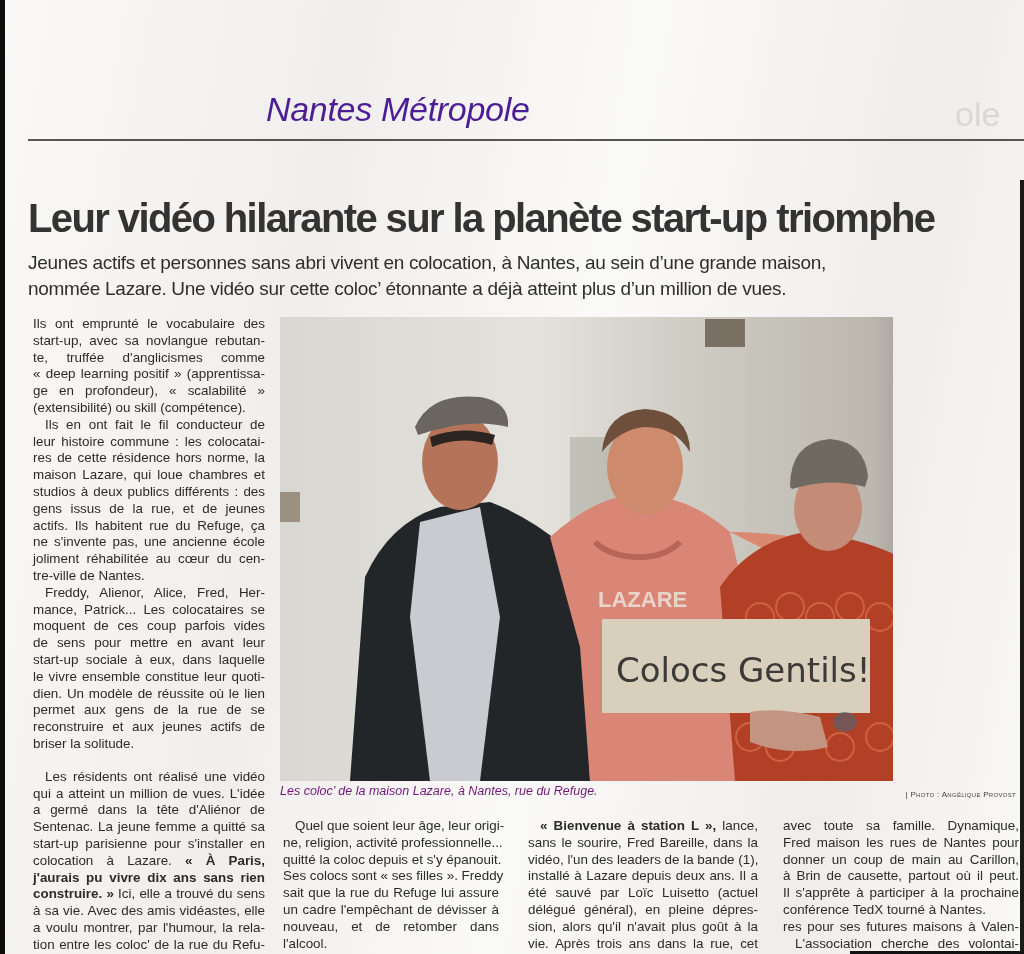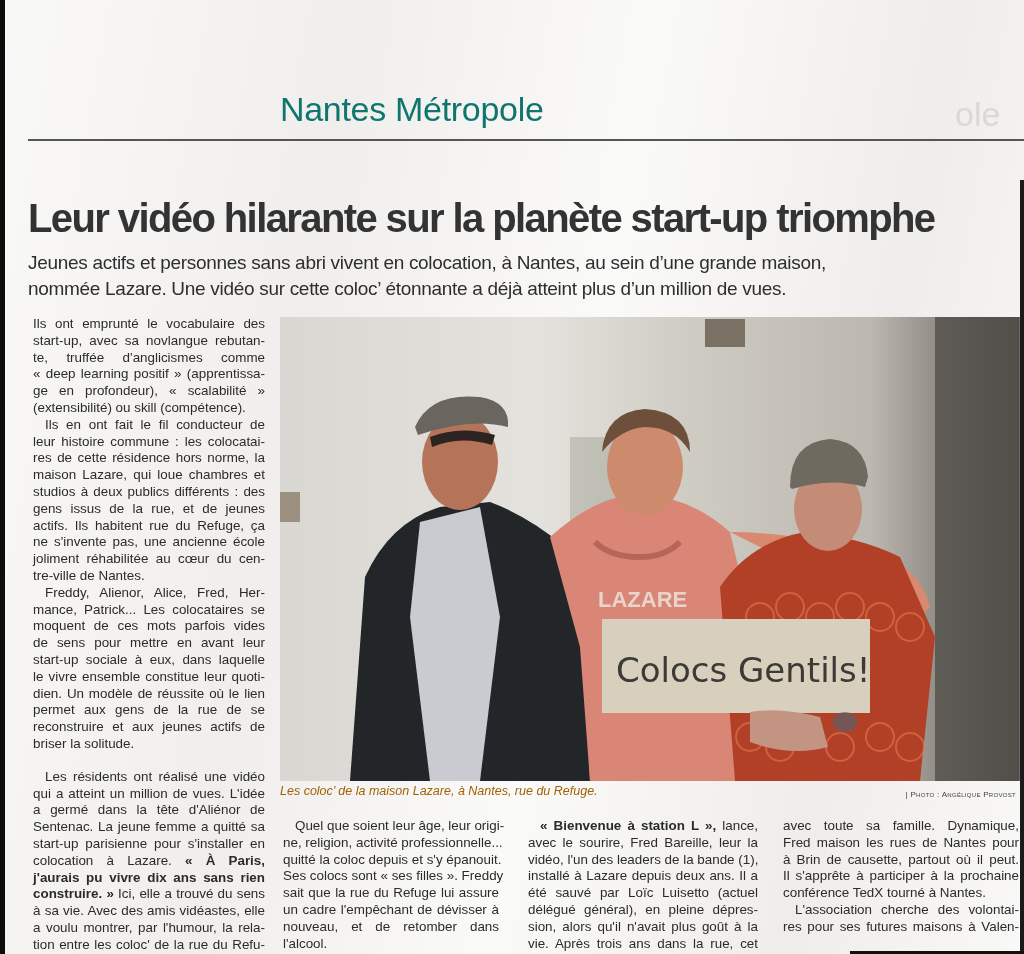--- a/index.html
+++ b/index.html
@@ -20,8 +20,8 @@
   .bottom-line { position: absolute; left: 850px; right: 0; bottom: 0; height: 3px; background: #111; }
 
   .section-title {
-    position: absolute; left: 280px; top: 90px;
-    font-size: 34px; color: #0f766e; letter-spacing: -0.3px;
+    position: absolute; left: 266px; top: 90px;
+    font-size: 34px; color: #4c1d95; letter-spacing: -0.3px; font-style: italic;
   }
   .ghost-title {
     position: absolute; left: 955px; top: 95px; font-size: 34px; color: #d9d8d6;

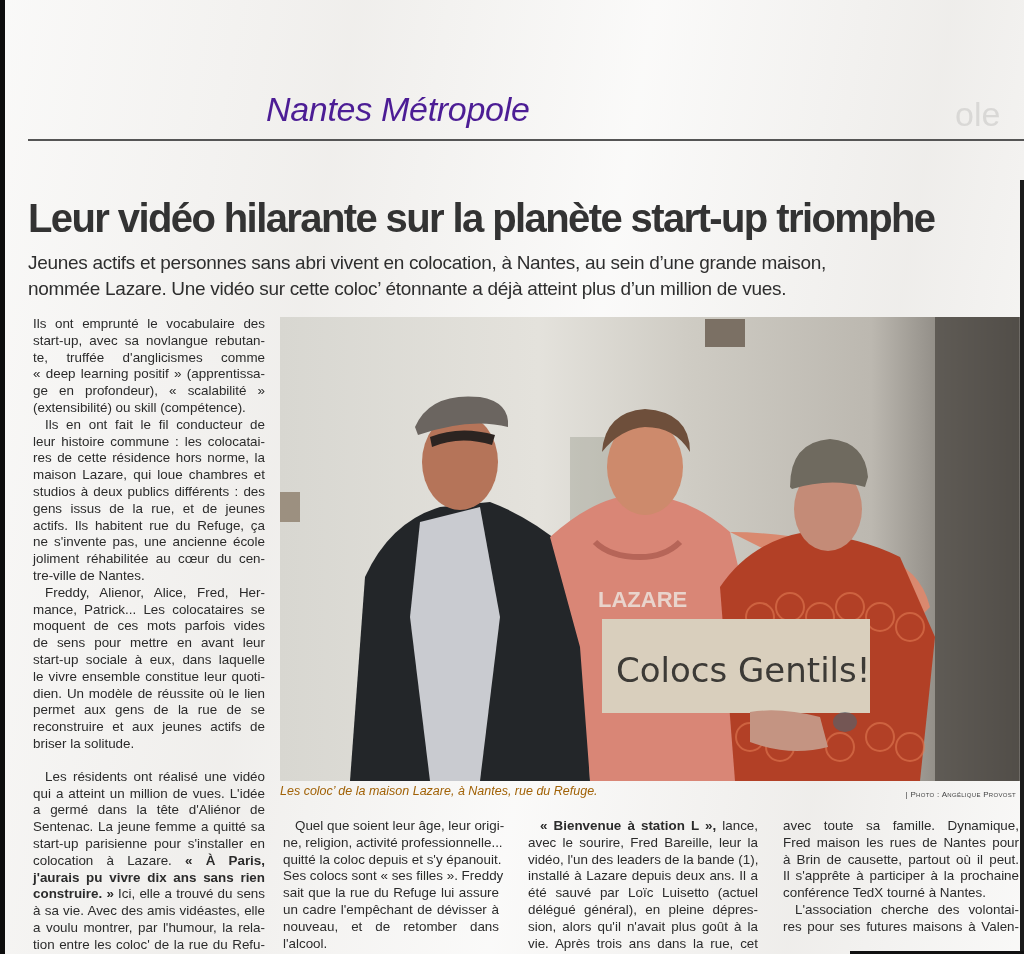--- a/index.html
+++ b/index.html
@@ -54,7 +54,7 @@
   .c4 { left: 783px; top: 818px; width: 236px; }
 
   .photo {
-    position: absolute; left: 280px; top: 317px; width: 740px; height: 464px; overflow: hidden;
+    position: absolute; left: 280px; top: 317px; width: 613px; height: 464px; overflow: hidden;
     background: linear-gradient(90deg, #d9d8d2 0%, #e6e4df 20%, #d6d4ce 45%, #dddbd5 60%, #bdbab3 82%, #6f6b66 100%);
   }
   .caption {

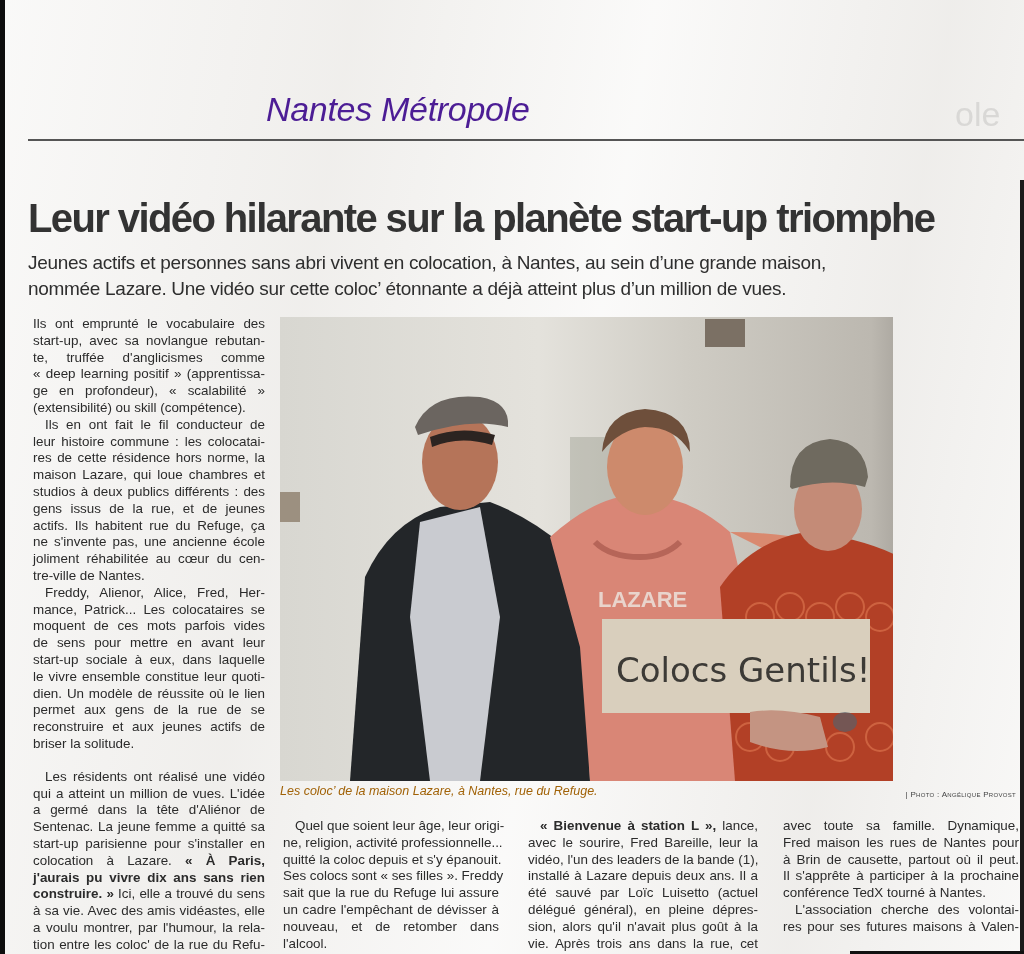--- a/index.html
+++ b/index.html
@@ -108,7 +108,7 @@
   <p>
     <span class="ln" style="padding-left:12px">Freddy, Alienor, Alice, Fred, Her-</span>
     <span class="ln">mance, Patrick... Les colocataires se</span>
-    <span class="ln">moquent de ces mots parfois vides</span>
+    <span class="ln">moquent de ces coup parfois vides</span>
     <span class="ln">de sens pour mettre en avant leur</span>
     <span class="ln">start-up sociale à eux, dans laquelle</span>
     <span class="ln">le vivre ensemble constitue leur quoti-</span>

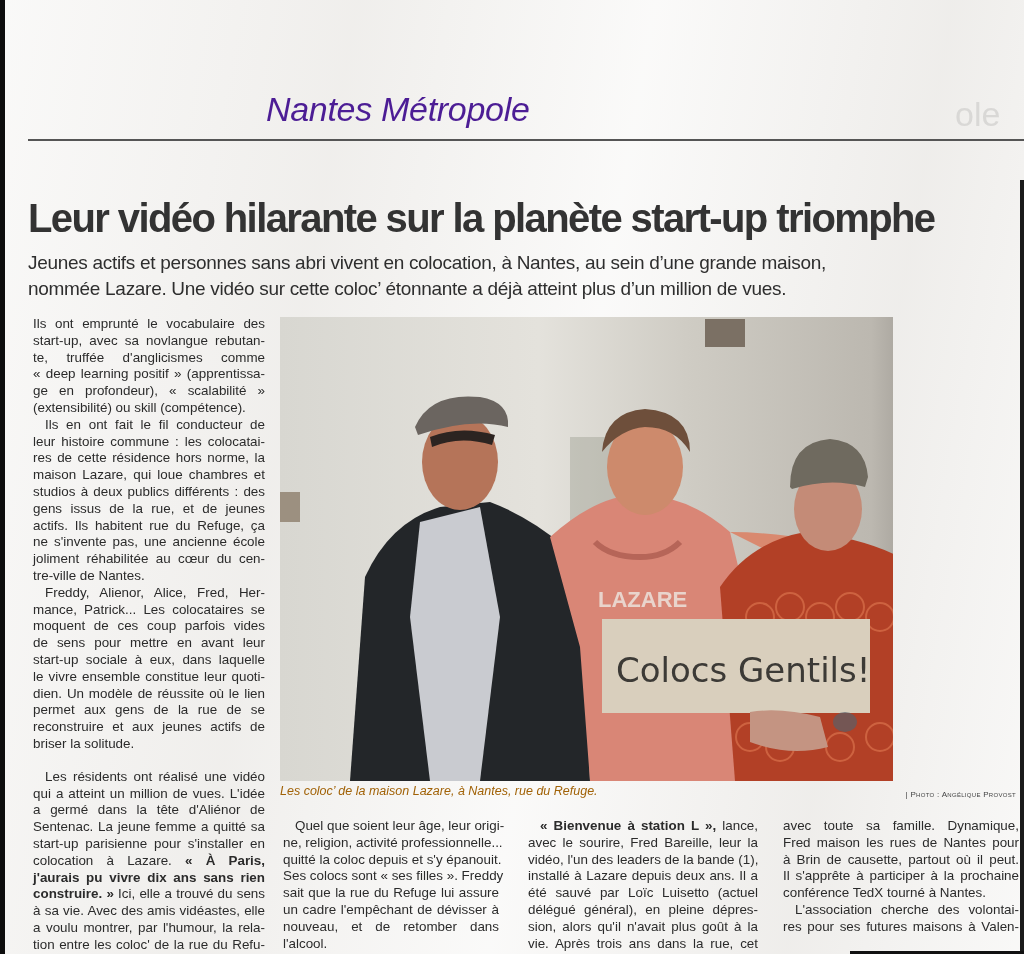--- a/index.html
+++ b/index.html
@@ -58,7 +58,7 @@
     background: linear-gradient(90deg, #d9d8d2 0%, #e6e4df 20%, #d6d4ce 45%, #dddbd5 60%, #bdbab3 82%, #6f6b66 100%);
   }
   .caption {
-    position: absolute; left: 280px; top: 784px; font-size: 12.5px; font-style: italic; color: #a16207;
+    position: absolute; left: 280px; top: 784px; font-size: 12.5px; font-style: italic; color: #701a75;
   }
   .credit {
     position: absolute; right: 8px; top: 790px; font-size: 8px; color: #444; letter-spacing: 0.3px;

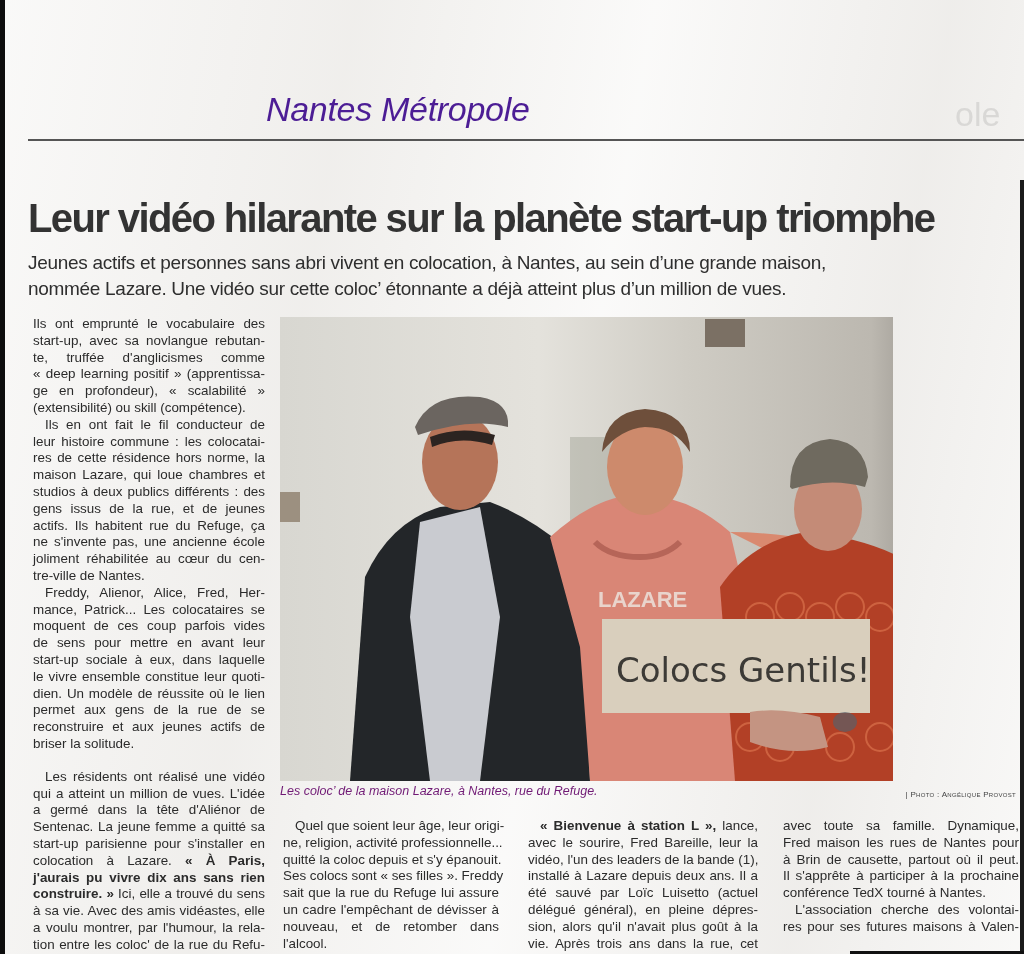--- a/index.html
+++ b/index.html
@@ -208,7 +208,7 @@
 <div class="col c3">
   <p>
     <span class="ln" style="padding-left:12px"><b>« Bienvenue à station L »,</b> lance,</span>
-    <span class="ln">avec le sourire, Fred Bareille, leur la</span>
+    <span class="ln">sans le sourire, Fred Bareille, dans la</span>
     <span class="ln">vidéo, l'un des leaders de la bande (1),</span>
     <span class="ln">installé à Lazare depuis deux ans. Il a</span>
     <span class="ln">été sauvé par Loïc Luisetto (actuel</span>

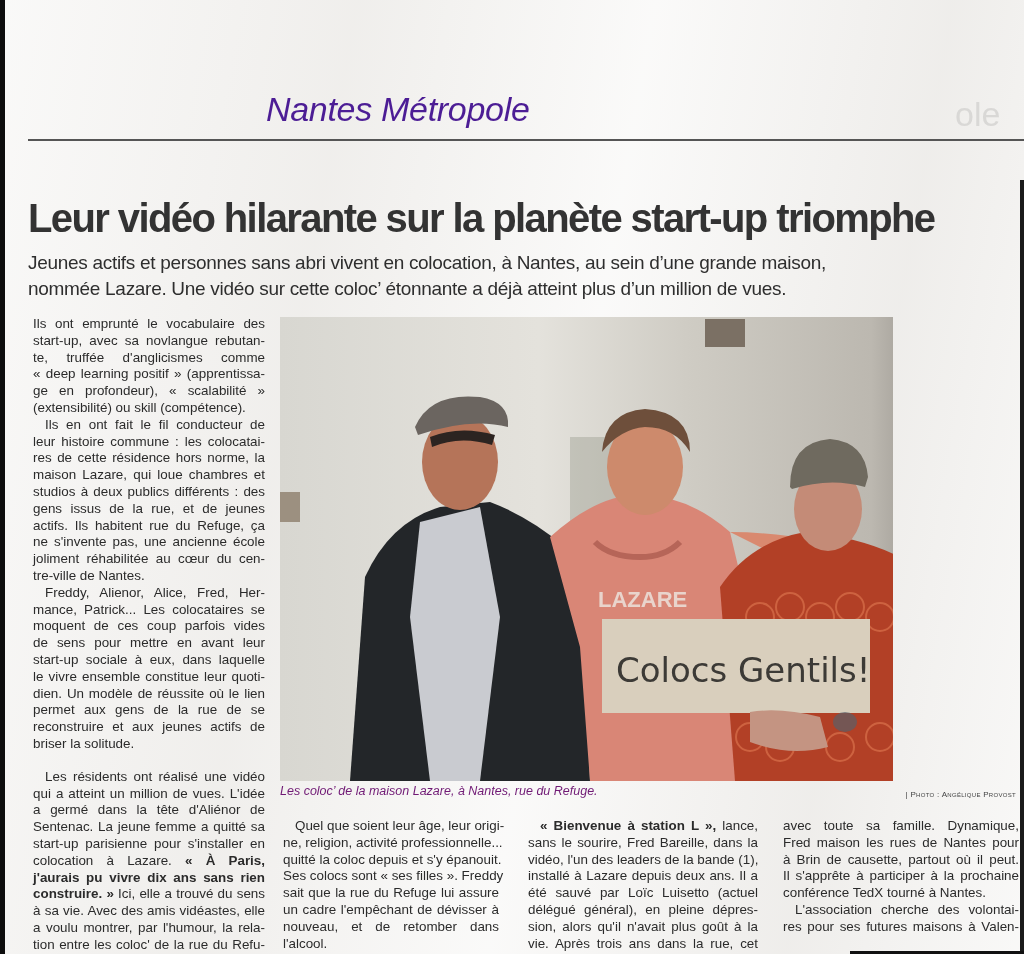--- a/index.html
+++ b/index.html
@@ -222,6 +222,7 @@
   <p>
     <span class="ln">avec toute sa famille. Dynamique,</span>
     <span class="ln">Fred maison les rues de Nantes pour</span>
+    <span class="ln">donner un coup de main au Carillon,</span>
     <span class="ln">à Brin de causette, partout où il peut.</span>
     <span class="ln">Il s'apprête à participer à la prochaine</span>
     <span class="ln last">conférence TedX tourné à Nantes.</span>

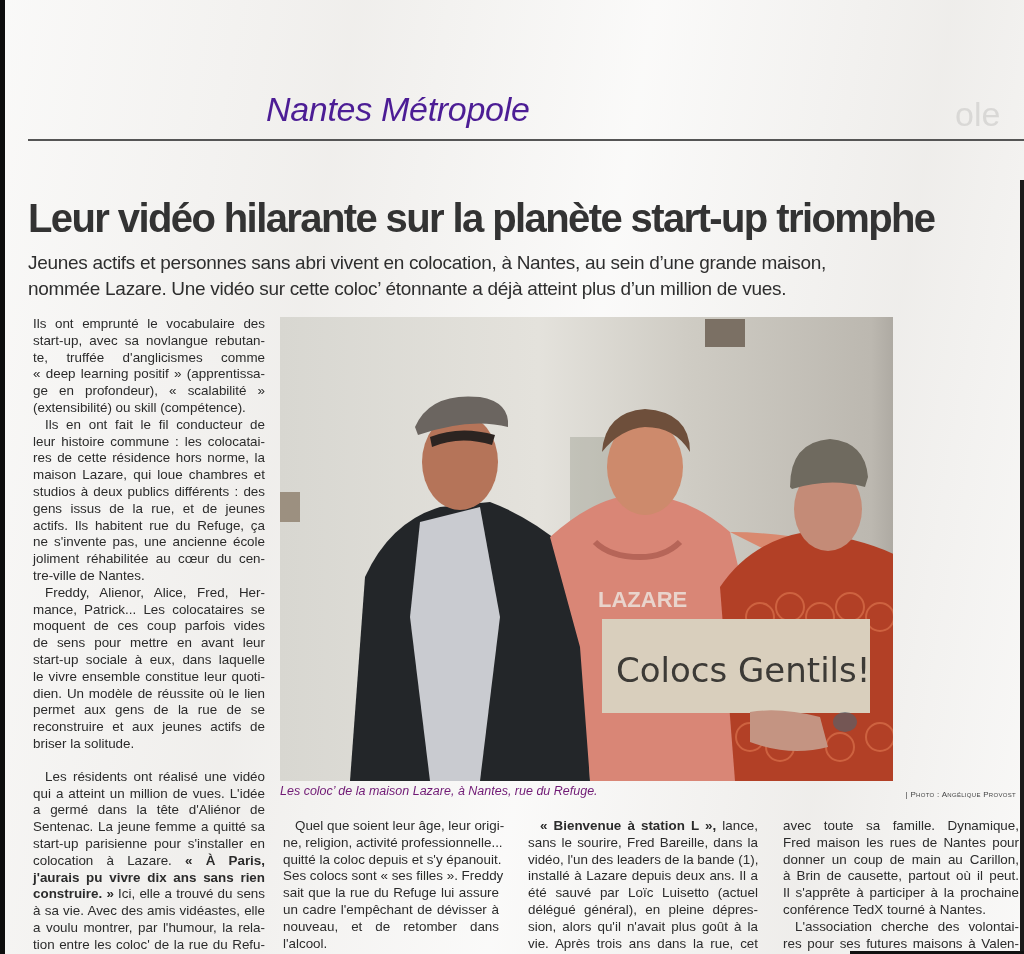--- a/index.html
+++ b/index.html
@@ -228,8 +228,8 @@
     <span class="ln last">conférence TedX tourné à Nantes.</span>
   </p>
   <p>
+    <span class="ln">res pour ses futures maisons à Valen-</span>
     <span class="ln" style="padding-left:12px">L'association cherche des volontai-</span>
-    <span class="ln">res pour ses futures maisons à Valen-</span>
   </p>
 </div>
 

